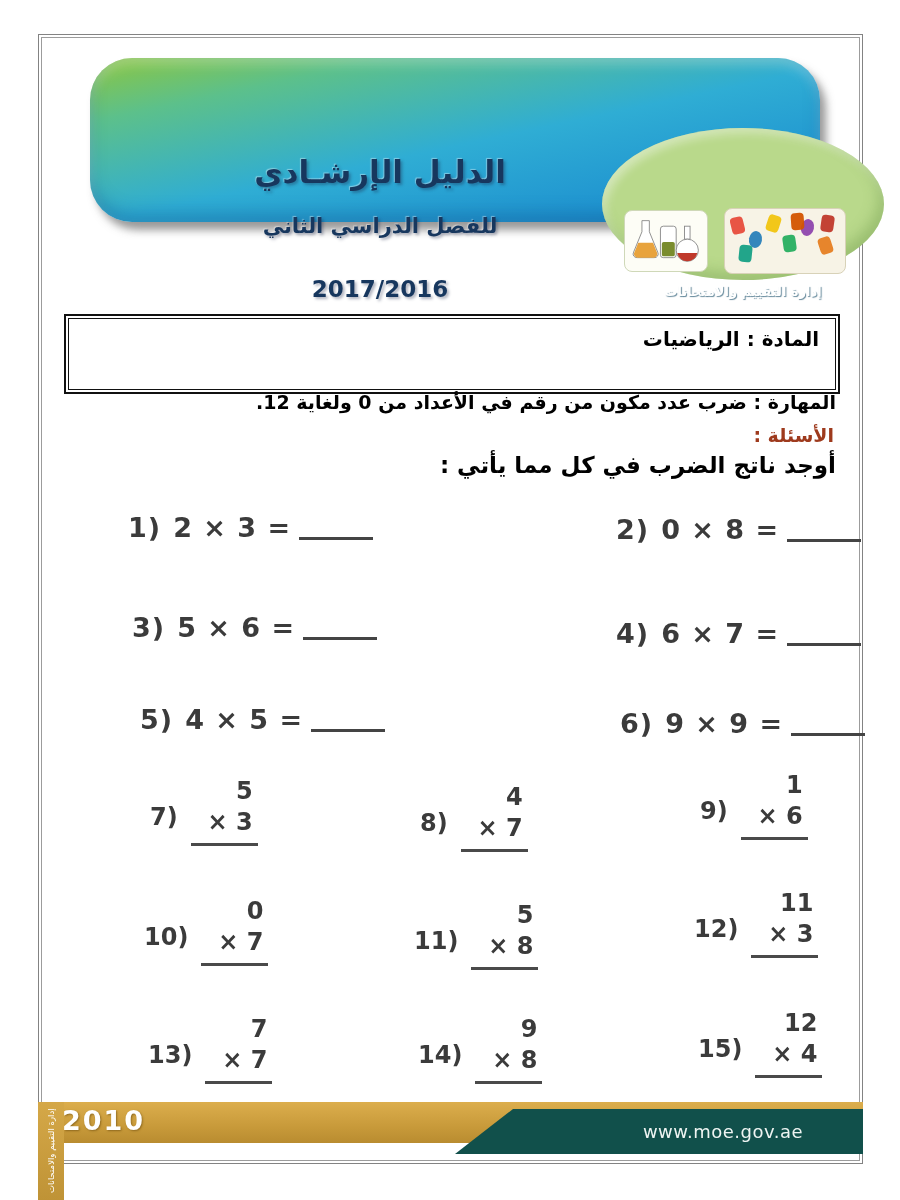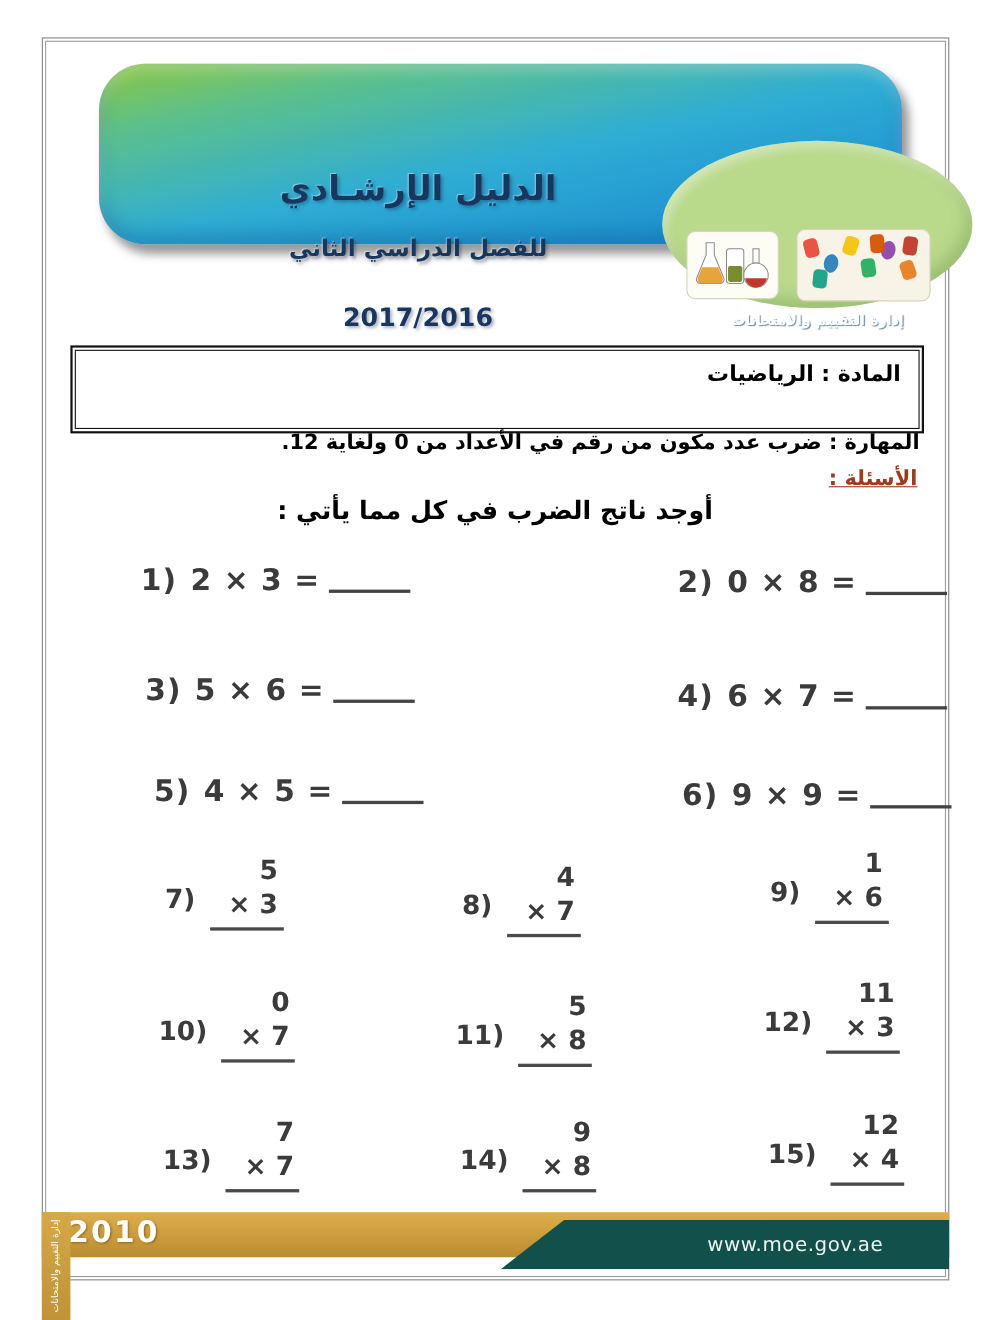--- a/index.html
+++ b/index.html
@@ -45,7 +45,7 @@
   .info-line{font-size:20px;font-weight:bold;color:#000;line-height:32px;}
 
   .skill-line{position:absolute;left:64px;right:64px;top:391px;font-size:19px;font-weight:bold;color:#000;}
-  .questions-label{position:absolute;left:64px;right:66px;top:424px;font-size:19px;font-weight:bold;color:#9e3a1d;text-decoration:underline;}
+  .questions-label{position:absolute;left:64px;right:66px;top:424px;font-size:19px;font-weight:bold;color:#9e3a1d;}
   .instruction{position:absolute;left:64px;right:64px;top:452px;font-size:23px;font-weight:bold;color:#000;text-align:center;}
 
   

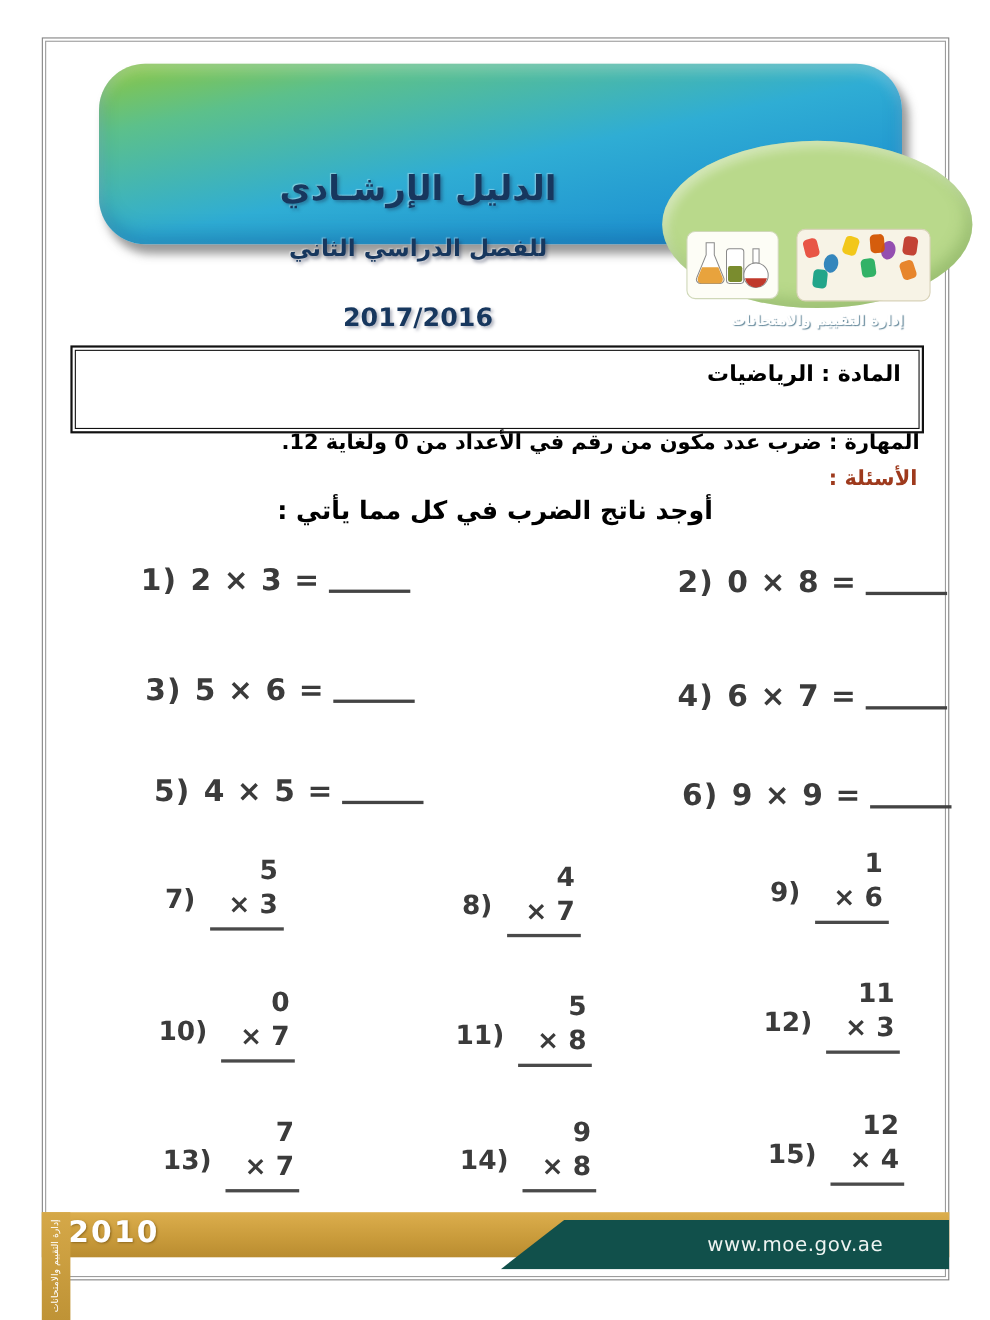--- a/index.html
+++ b/index.html
@@ -46,7 +46,7 @@
 
   .skill-line{position:absolute;left:64px;right:64px;top:391px;font-size:19px;font-weight:bold;color:#000;}
   .questions-label{position:absolute;left:64px;right:66px;top:424px;font-size:19px;font-weight:bold;color:#9e3a1d;}
-  .instruction{position:absolute;left:64px;right:64px;top:452px;font-size:23px;font-weight:bold;color:#000;text-align:center;}
+  .instruction{position:absolute;left:64px;right:64px;top:452px;font-size:23px;font-weight:bold;color:#000;}
 
   
   .hprob{position:absolute;font-size:27px;font-weight:600;color:#3b3b3b;letter-spacing:1px;direction:ltr;white-space:nowrap;}

